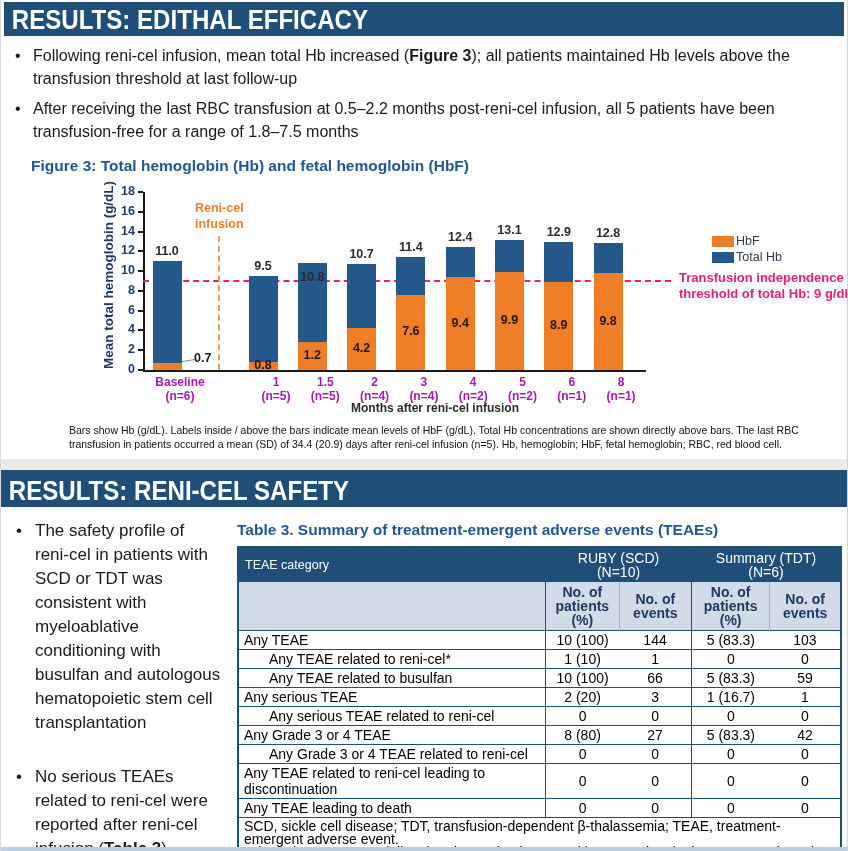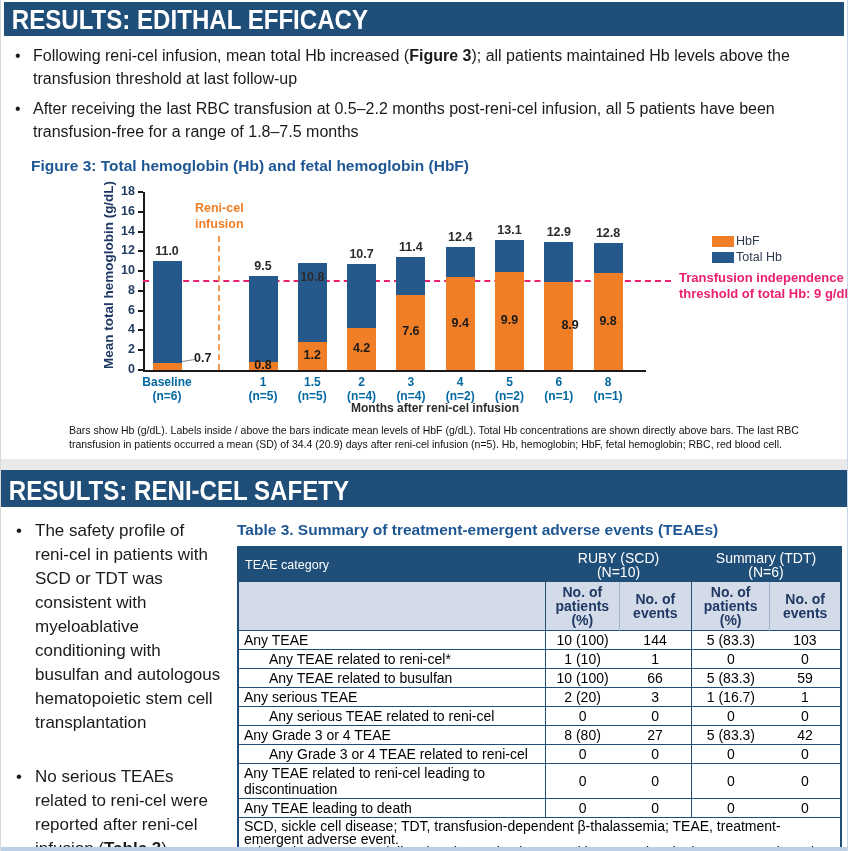--- a/index.html
+++ b/index.html
@@ -193,7 +193,7 @@
       <div class="bar" style="left: 543.3px; top: 63.4333px; width: 29px; height: 127.567px; background: rgb(37, 89, 139);"></div>
       <div class="bar" style="left: 543.3px; top: 102.989px; width: 29px; height: 88.0111px; background: rgb(240, 126, 38);"></div>
       <div class="total-label" style="left: 533.8px; top: 46.4333px;">12.9</div>
-      <div class="hbf-label" style="left: 537.8px; top: 138.994px; text-align: right;">8.9</div>
+      <div class="hbf-label" style="left: 537.8px; top: 138.994px;">8.9</div>
       <div class="cat-label" style="left: 525.8px; top: 197px;">
         <div>6</div>
         <div>(n=1)</div>

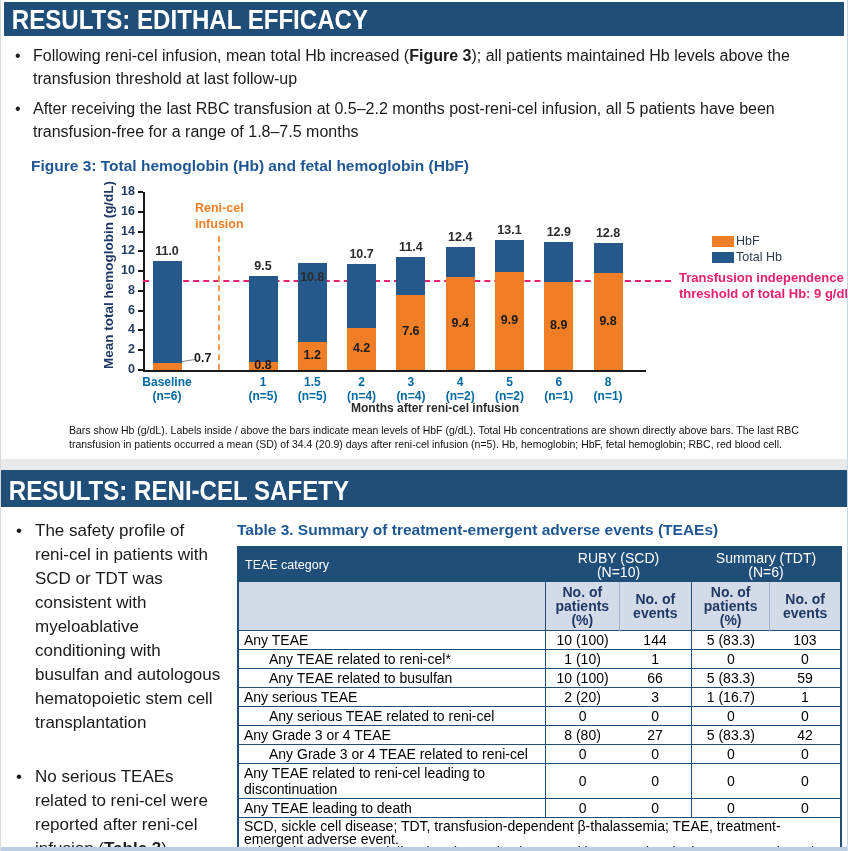--- a/index.html
+++ b/index.html
@@ -47,7 +47,7 @@
   .legend-swatch { width:22px; height:11px; margin-right:2px; }
   .legend-label { font-size:12.5px; color:#2f3a4d; }
   .cat-label { position:absolute; width:64px; text-align:center; font-weight:bold; font-size:12px;
-               line-height:13.5px; color:#0369a1; }
+               line-height:13.5px; color:#a21caf;margin-left:13px; }
   .xlabel { position:absolute; left:324px; top:222px; width:220px; text-align:center;
             font-weight:bold; font-size:12px; color:#2b2b2b; }
   .chart-footnote { margin:2px 28px 0 68px; font-size:10.5px; line-height:14px; color:#111; }

